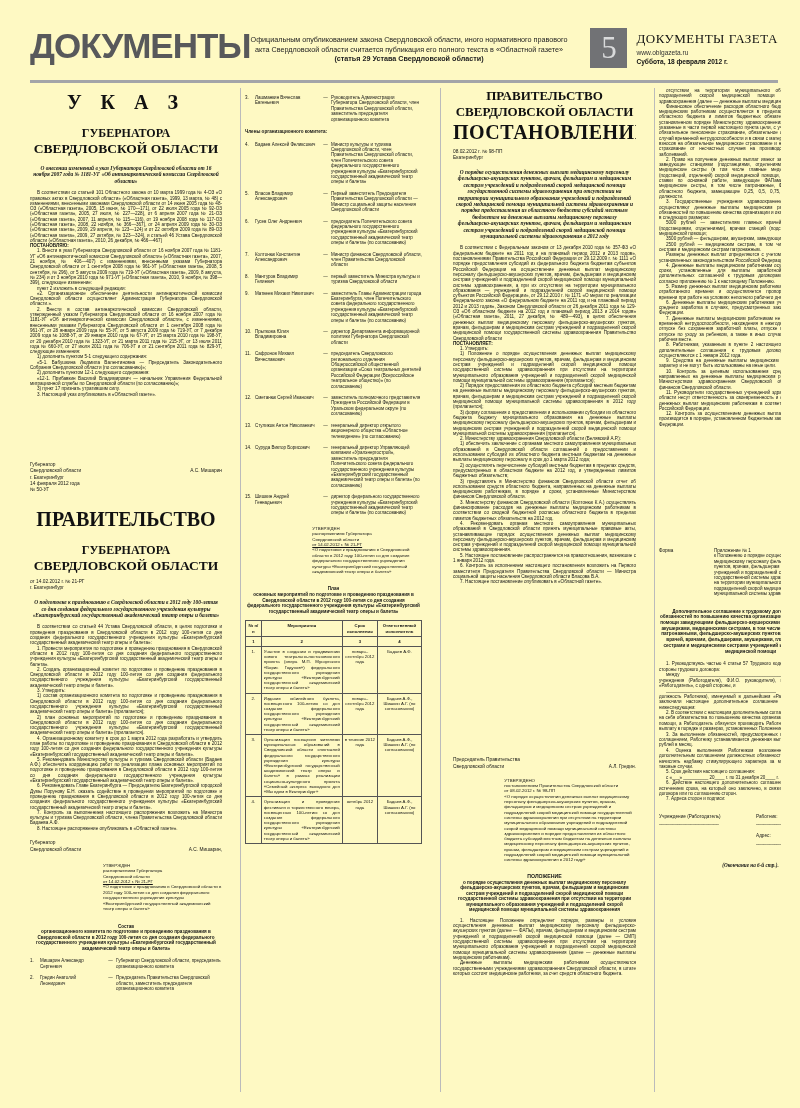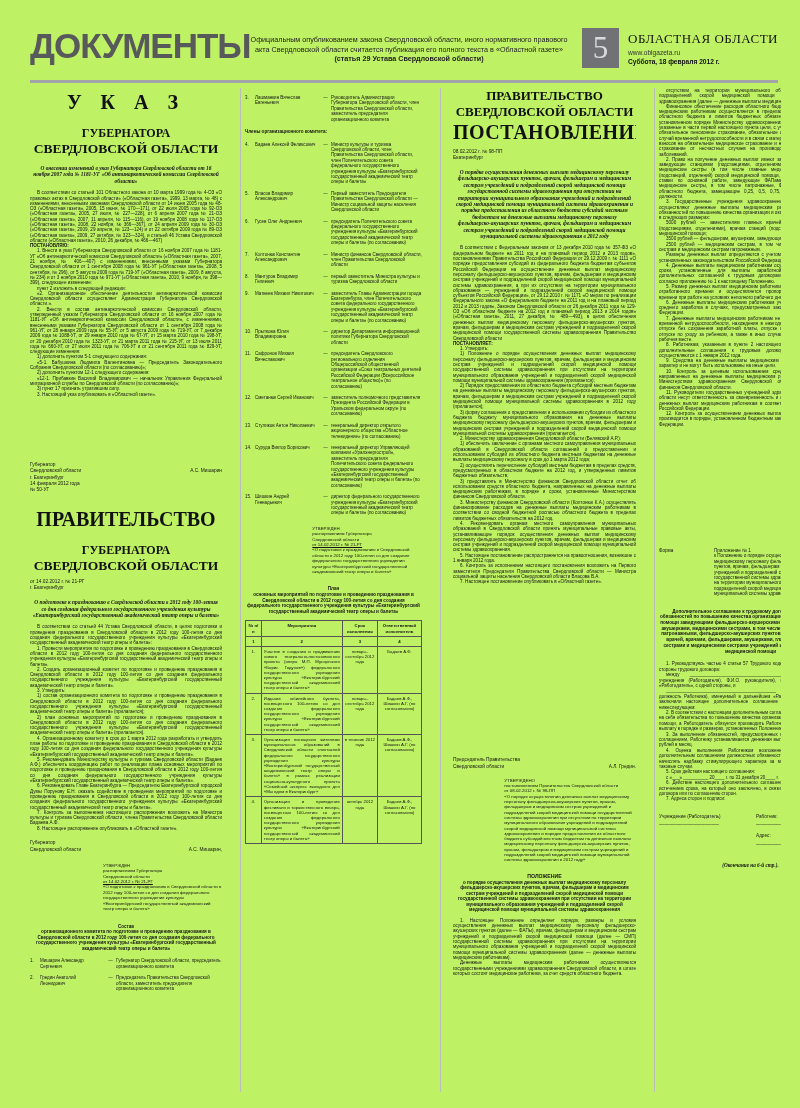--- a/index.html
+++ b/index.html
@@ -3,7 +3,7 @@
 <meta charset="utf-8">
 <style>
   html,body{margin:0;padding:0;background:#e8e8e8;}
-  .page{position:relative;width:800px;height:1108px;background:#bef264;margin:0 auto;
+  .page{position:relative;width:800px;height:1108px;background:#fef9c3;margin:0 auto;
         font-family:"Liberation Sans",sans-serif;color:#141414;overflow:hidden;}
   
   .masthead{position:absolute;top:26px;left:30px;right:22px;height:52px;display:flex;align-items:flex-start;}

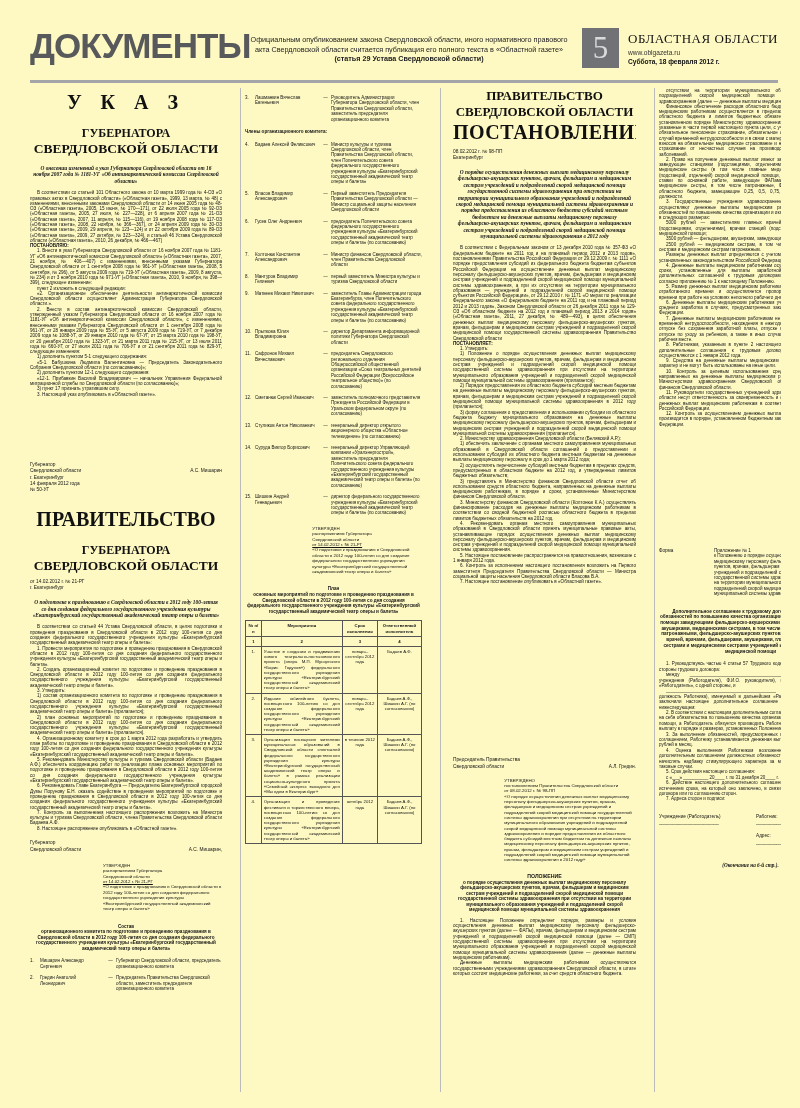--- a/index.html
+++ b/index.html
@@ -94,7 +94,7 @@
     <div class="mast-right">
       <div class="page-badge">5</div>
       <div class="paper-meta">
-        <div class="paper-name">ОБЛАСТНАЯ ОБЛАСТИ</div>
+        <div class="paper-name">ДОКУМЕНТЫ ГАЗЕТА</div>
         <div class="paper-site">www.oblgazeta.ru</div>
         <div class="paper-date">Суббота, 18 февраля 2012 г.</div>
       </div>

